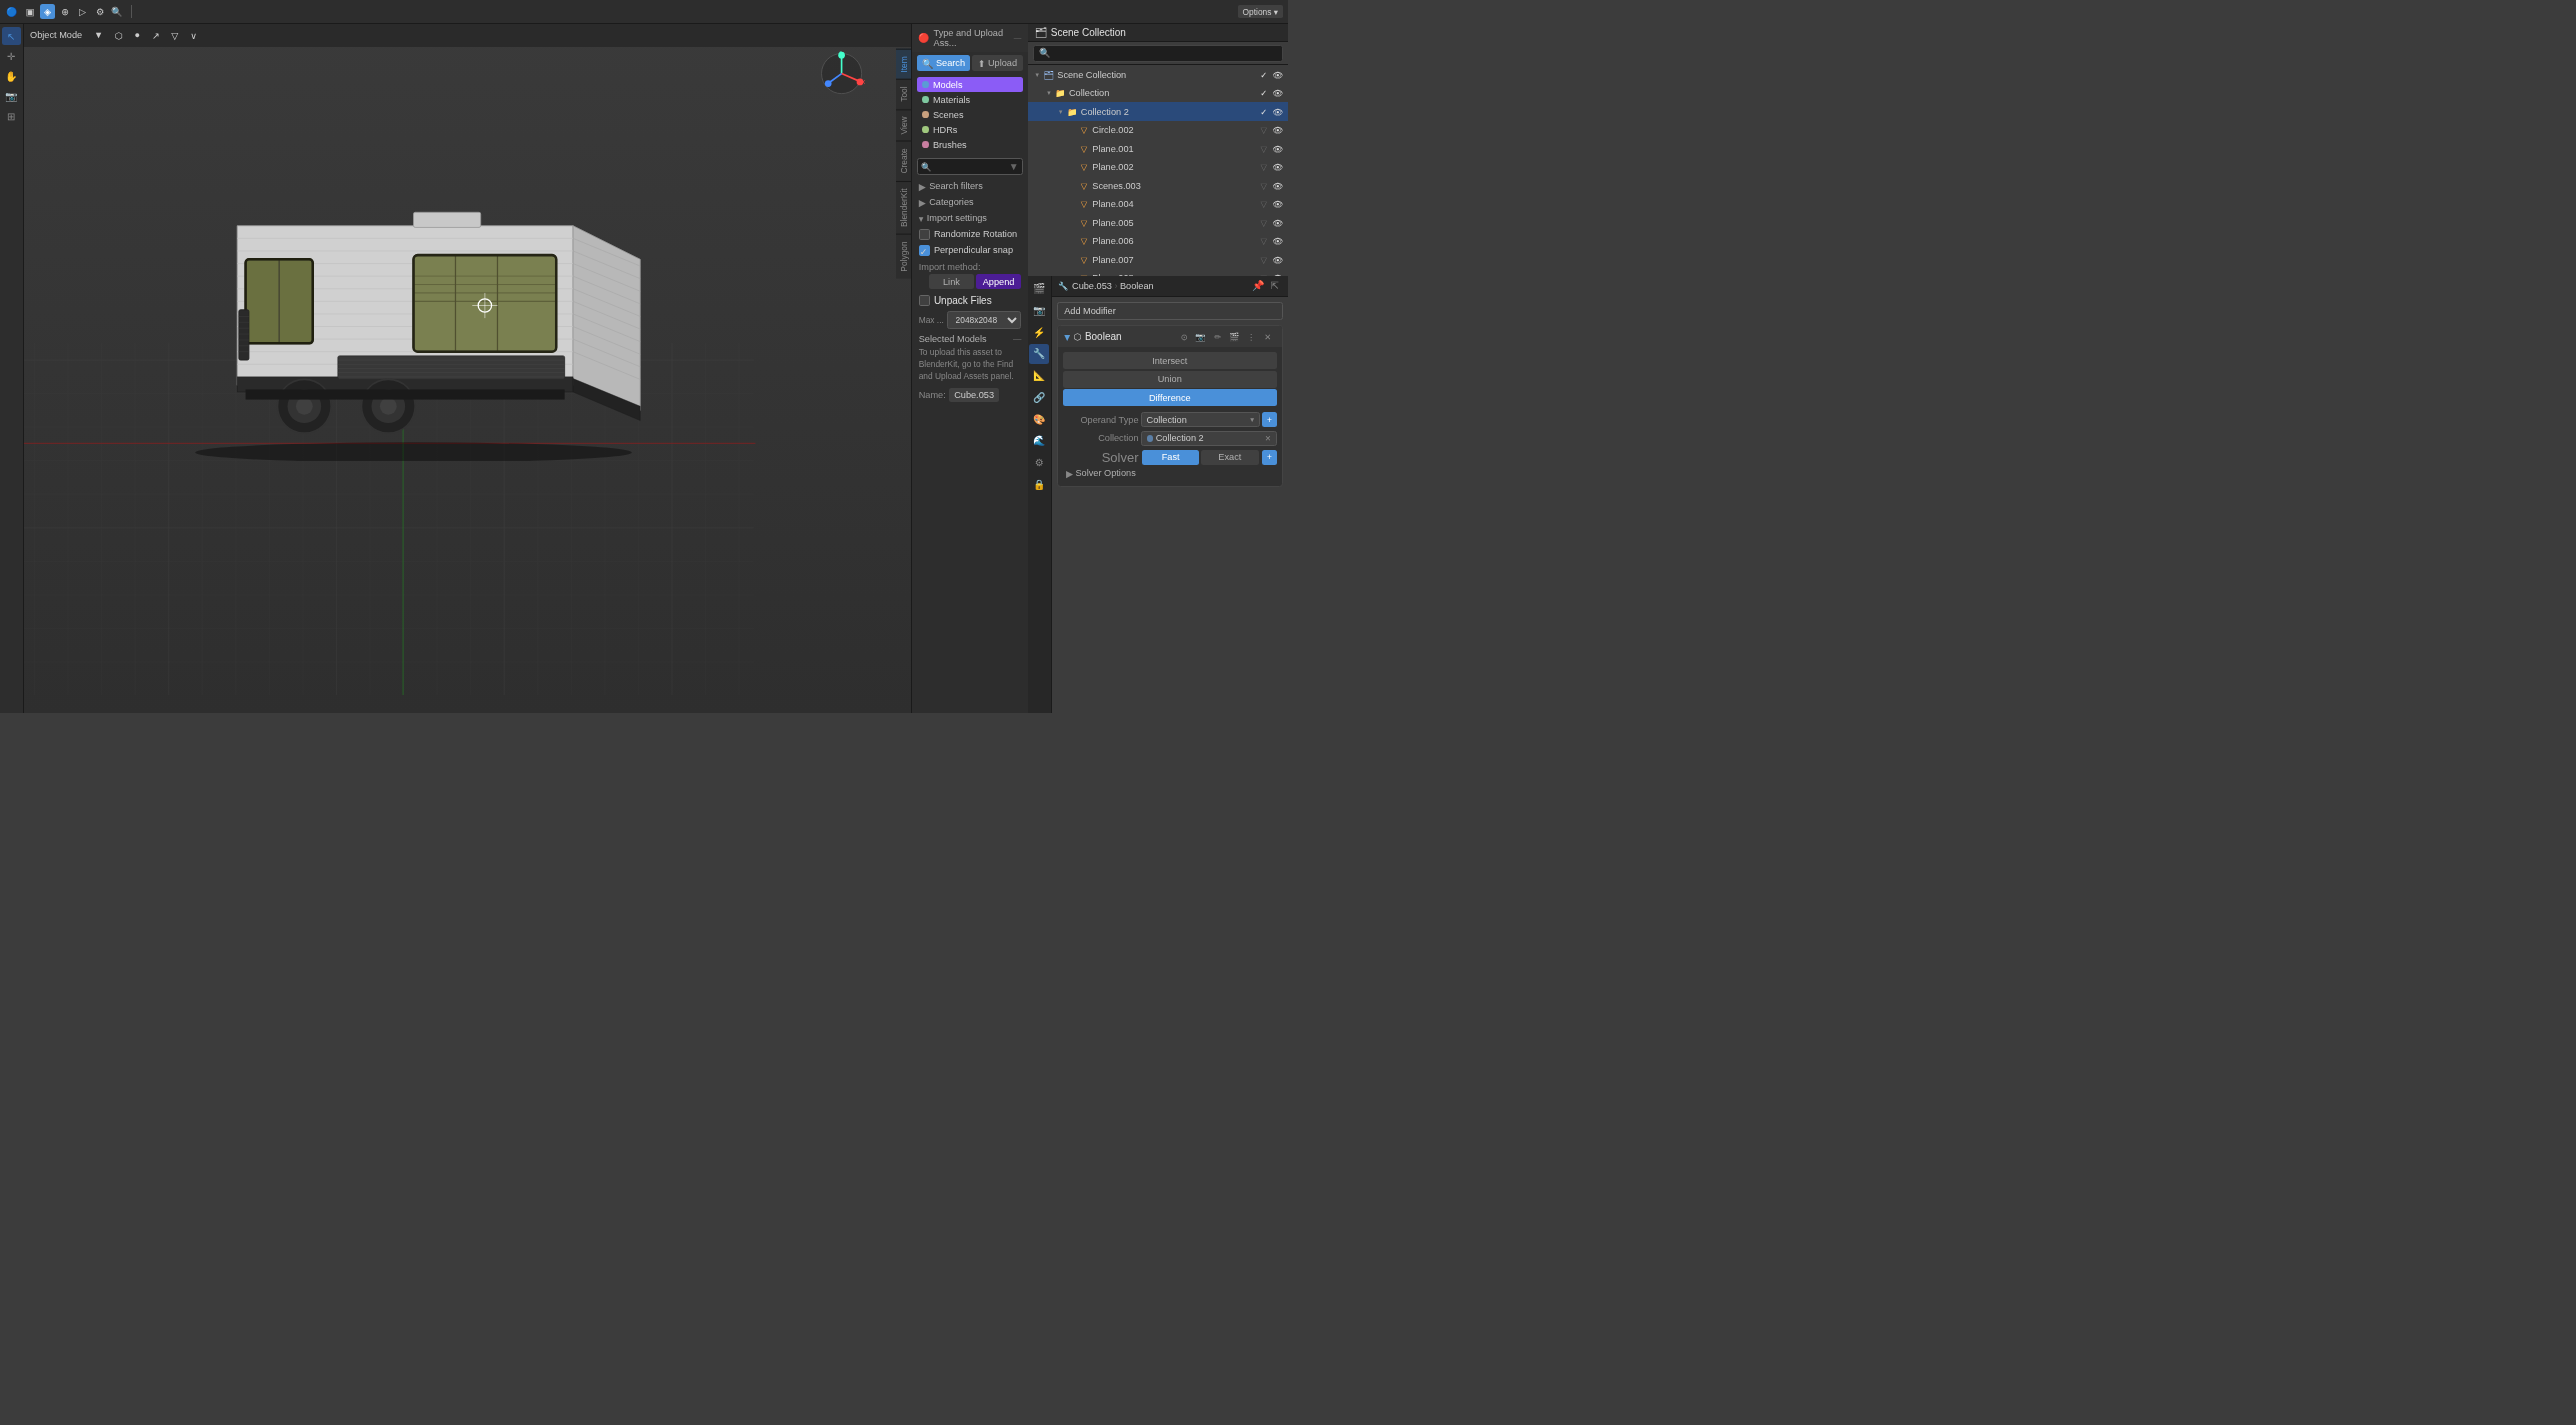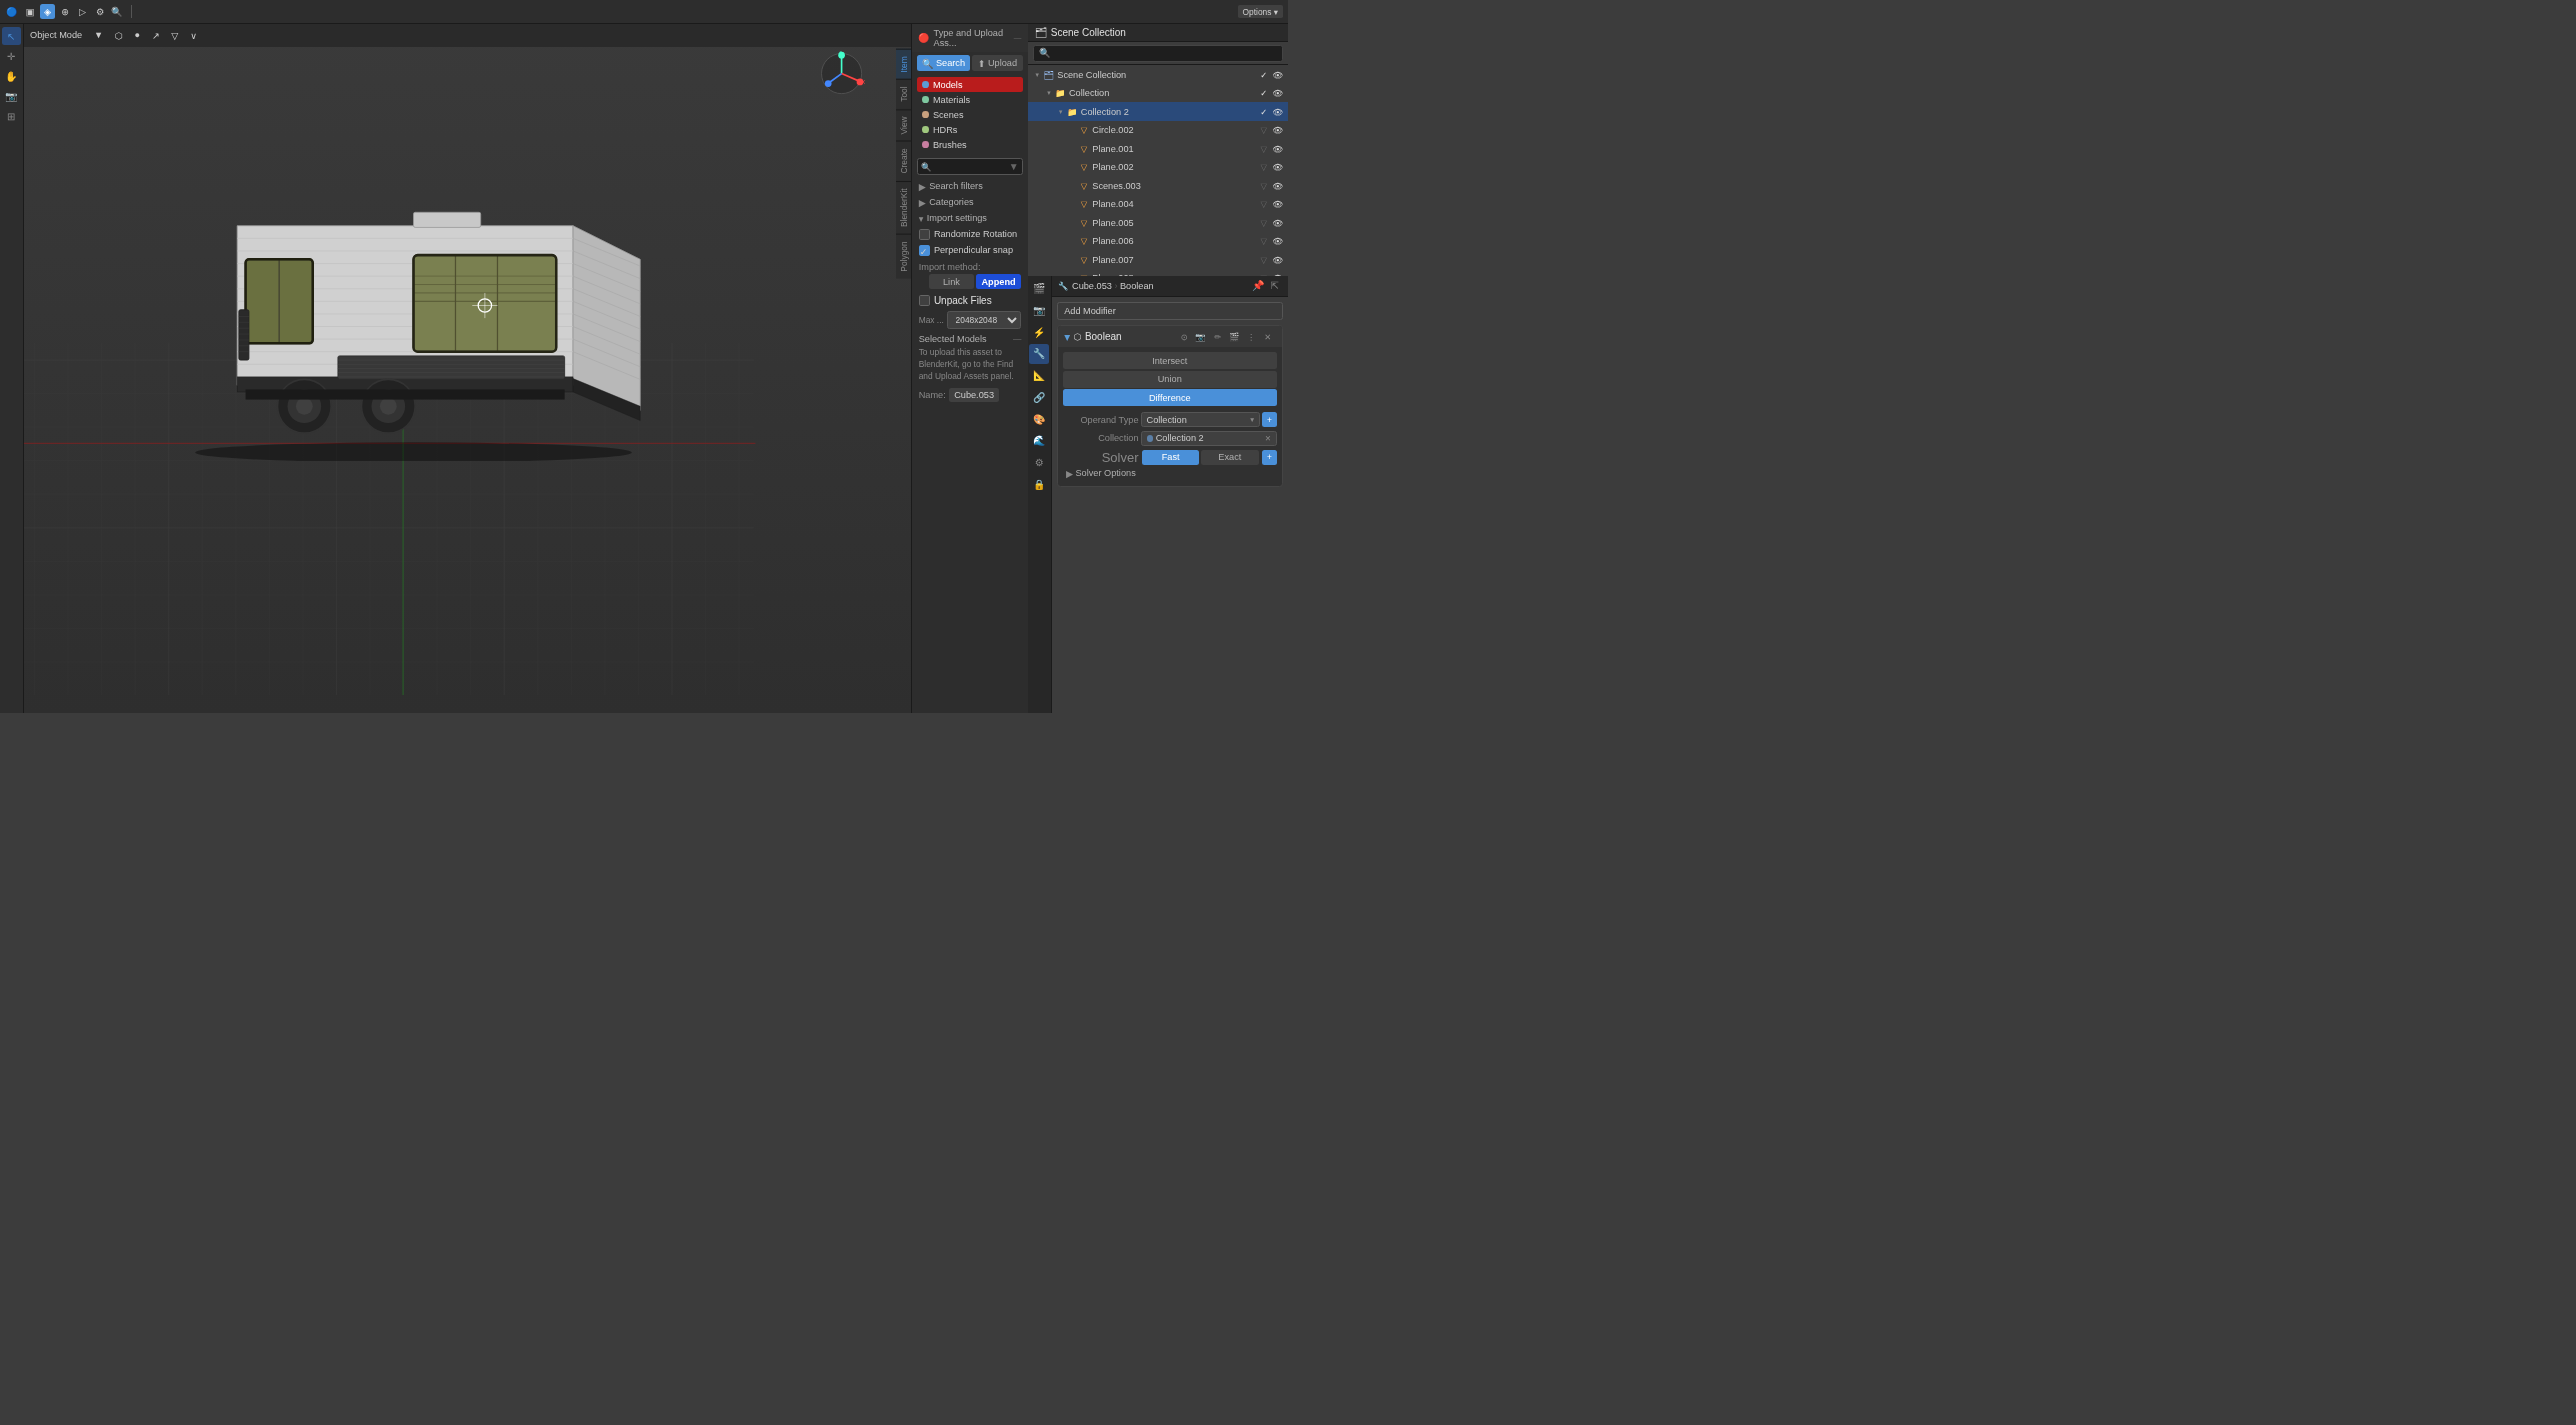--- a/index.html
+++ b/index.html
@@ -151,7 +151,7 @@
       color: #ccc;
     }
     .asset-type-item.active {
-      background: #b91c1c;
+      background: #8b5cf6;
       color: white;
     }
     .asset-dot {

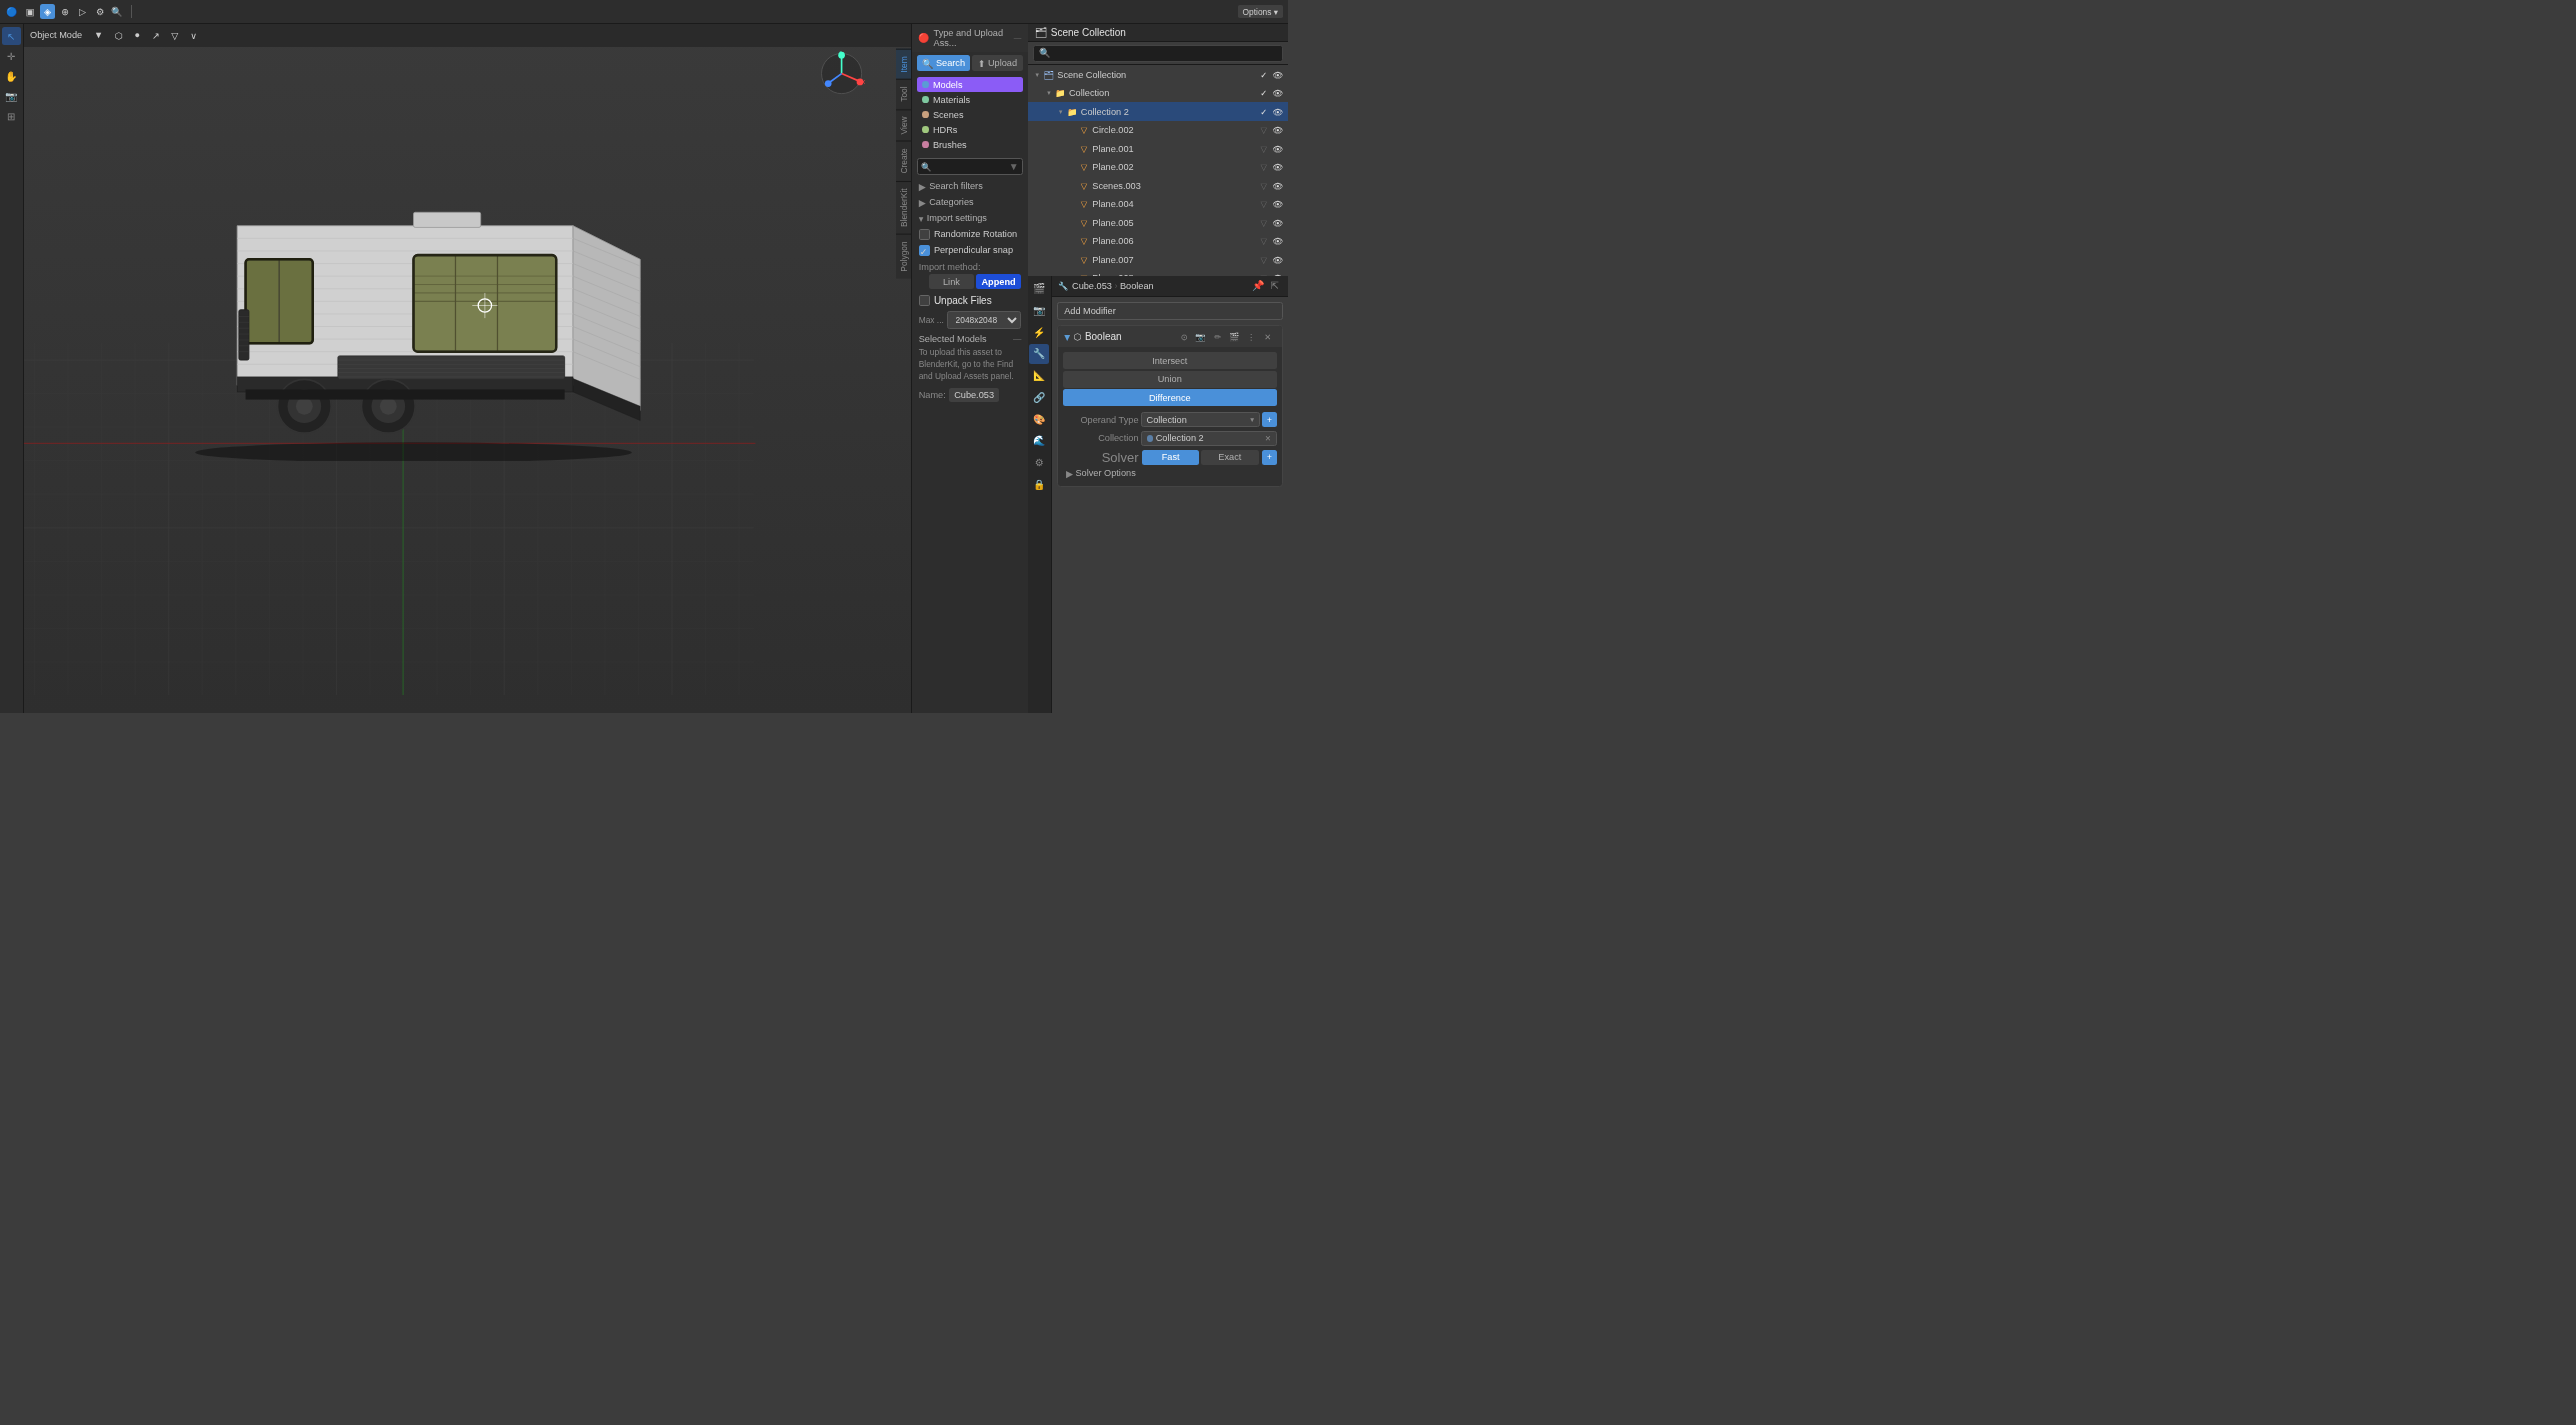--- a/index.html
+++ b/index.html
@@ -223,9 +223,8 @@
       color: #b0b0b0;
     }
     .import-btn.active {
-      background: #1d4ed8;
+      background: #4c1d95;
       color: white;
-      font-weight: bold;
     }
 
     .max-res {

